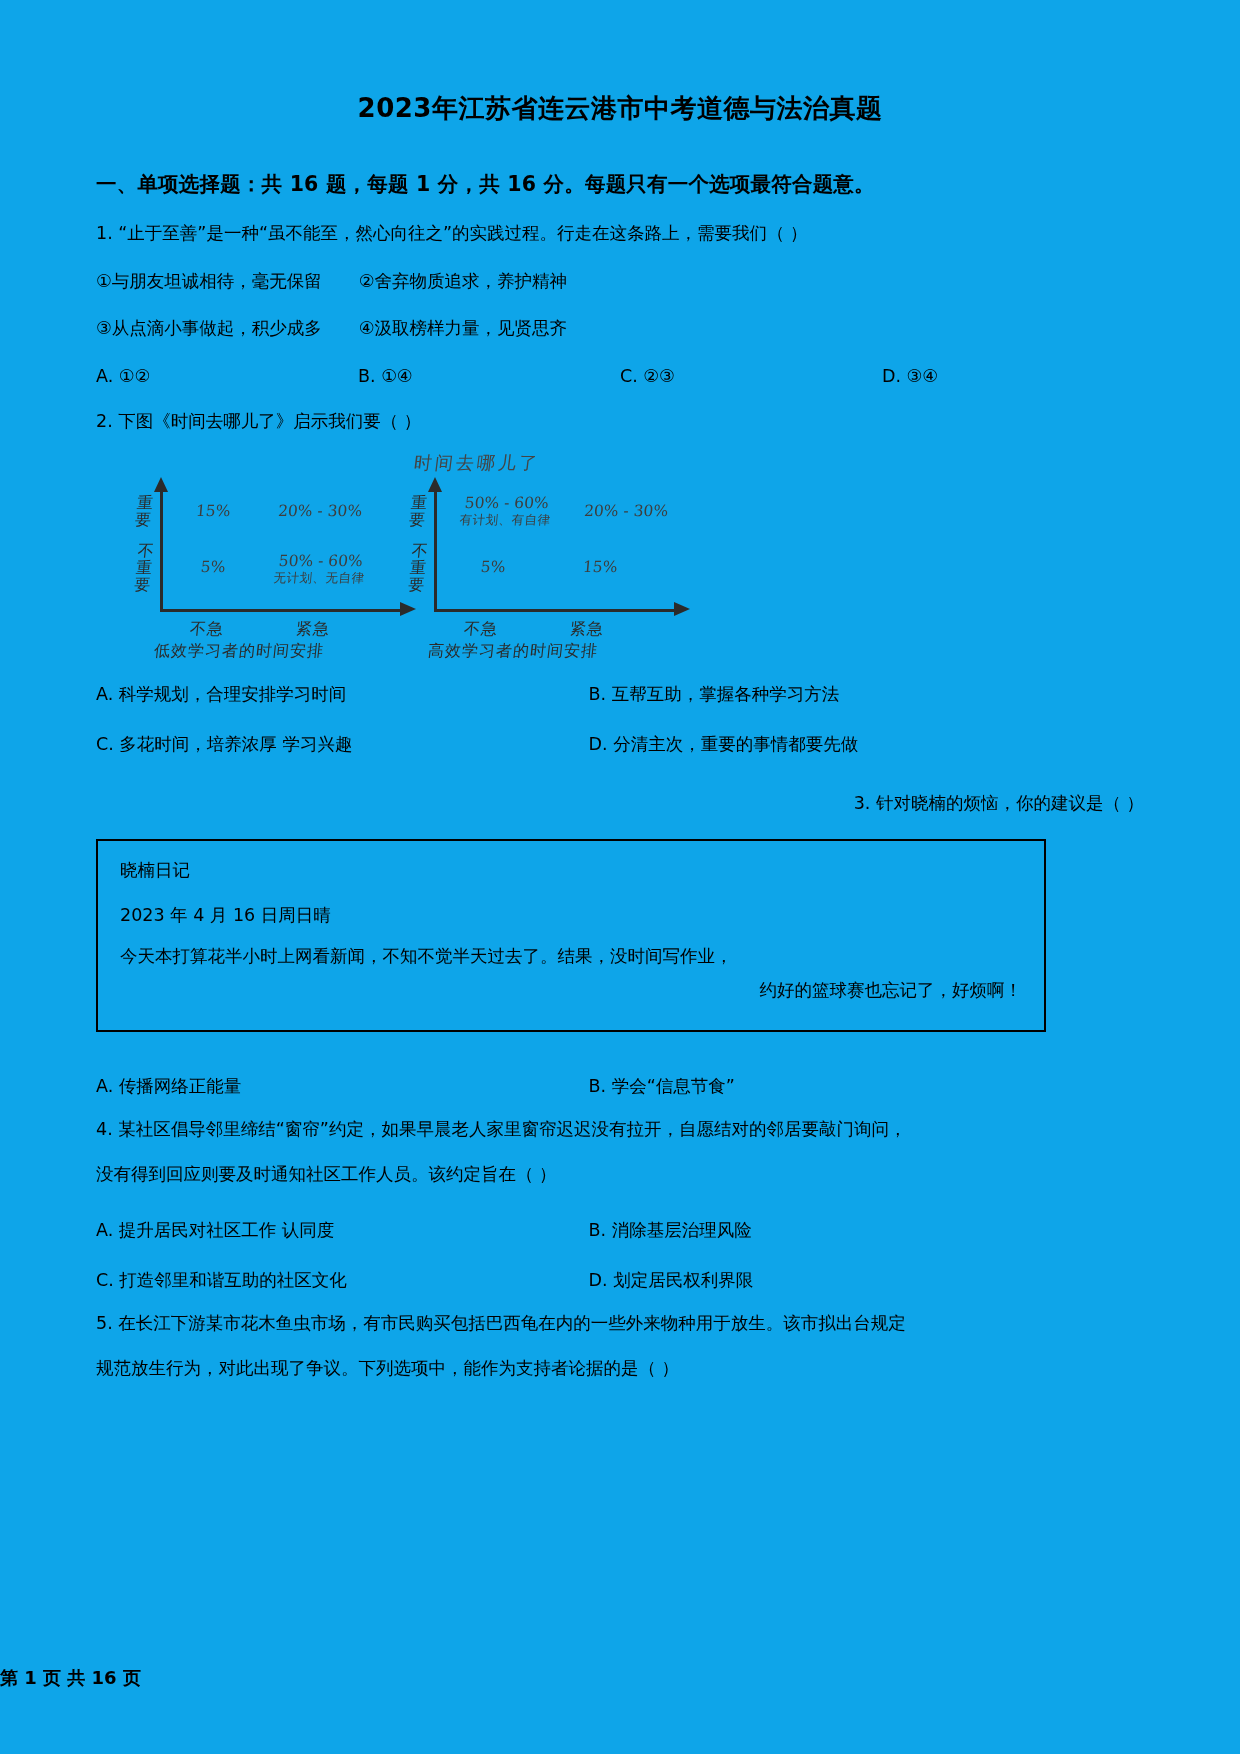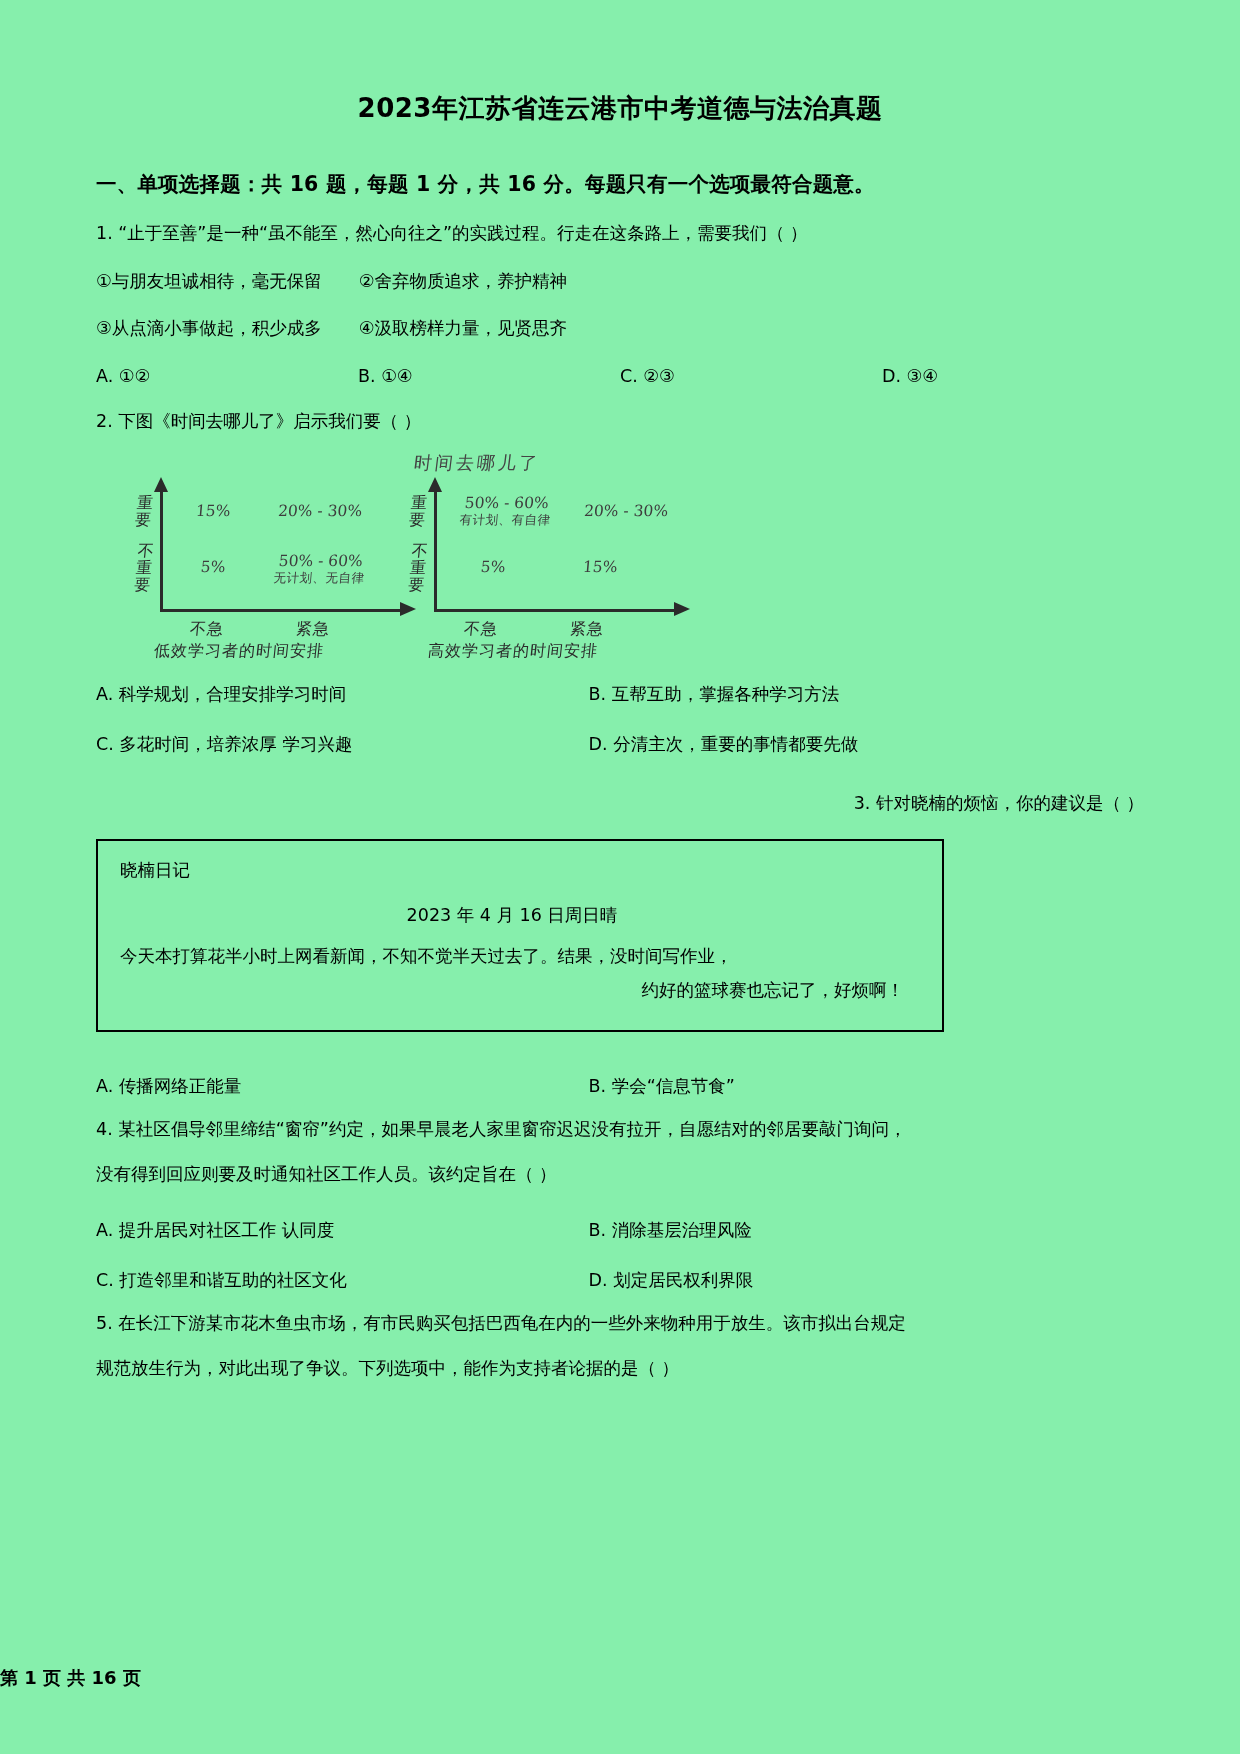--- a/index.html
+++ b/index.html
@@ -16,7 +16,7 @@
     width: 1240px;
     height: 1754px;
     margin: 0 auto;
-    background: #86efac;
+    background: #0ea5e9;
     box-sizing: border-box;
     padding: 0;
     overflow: hidden;

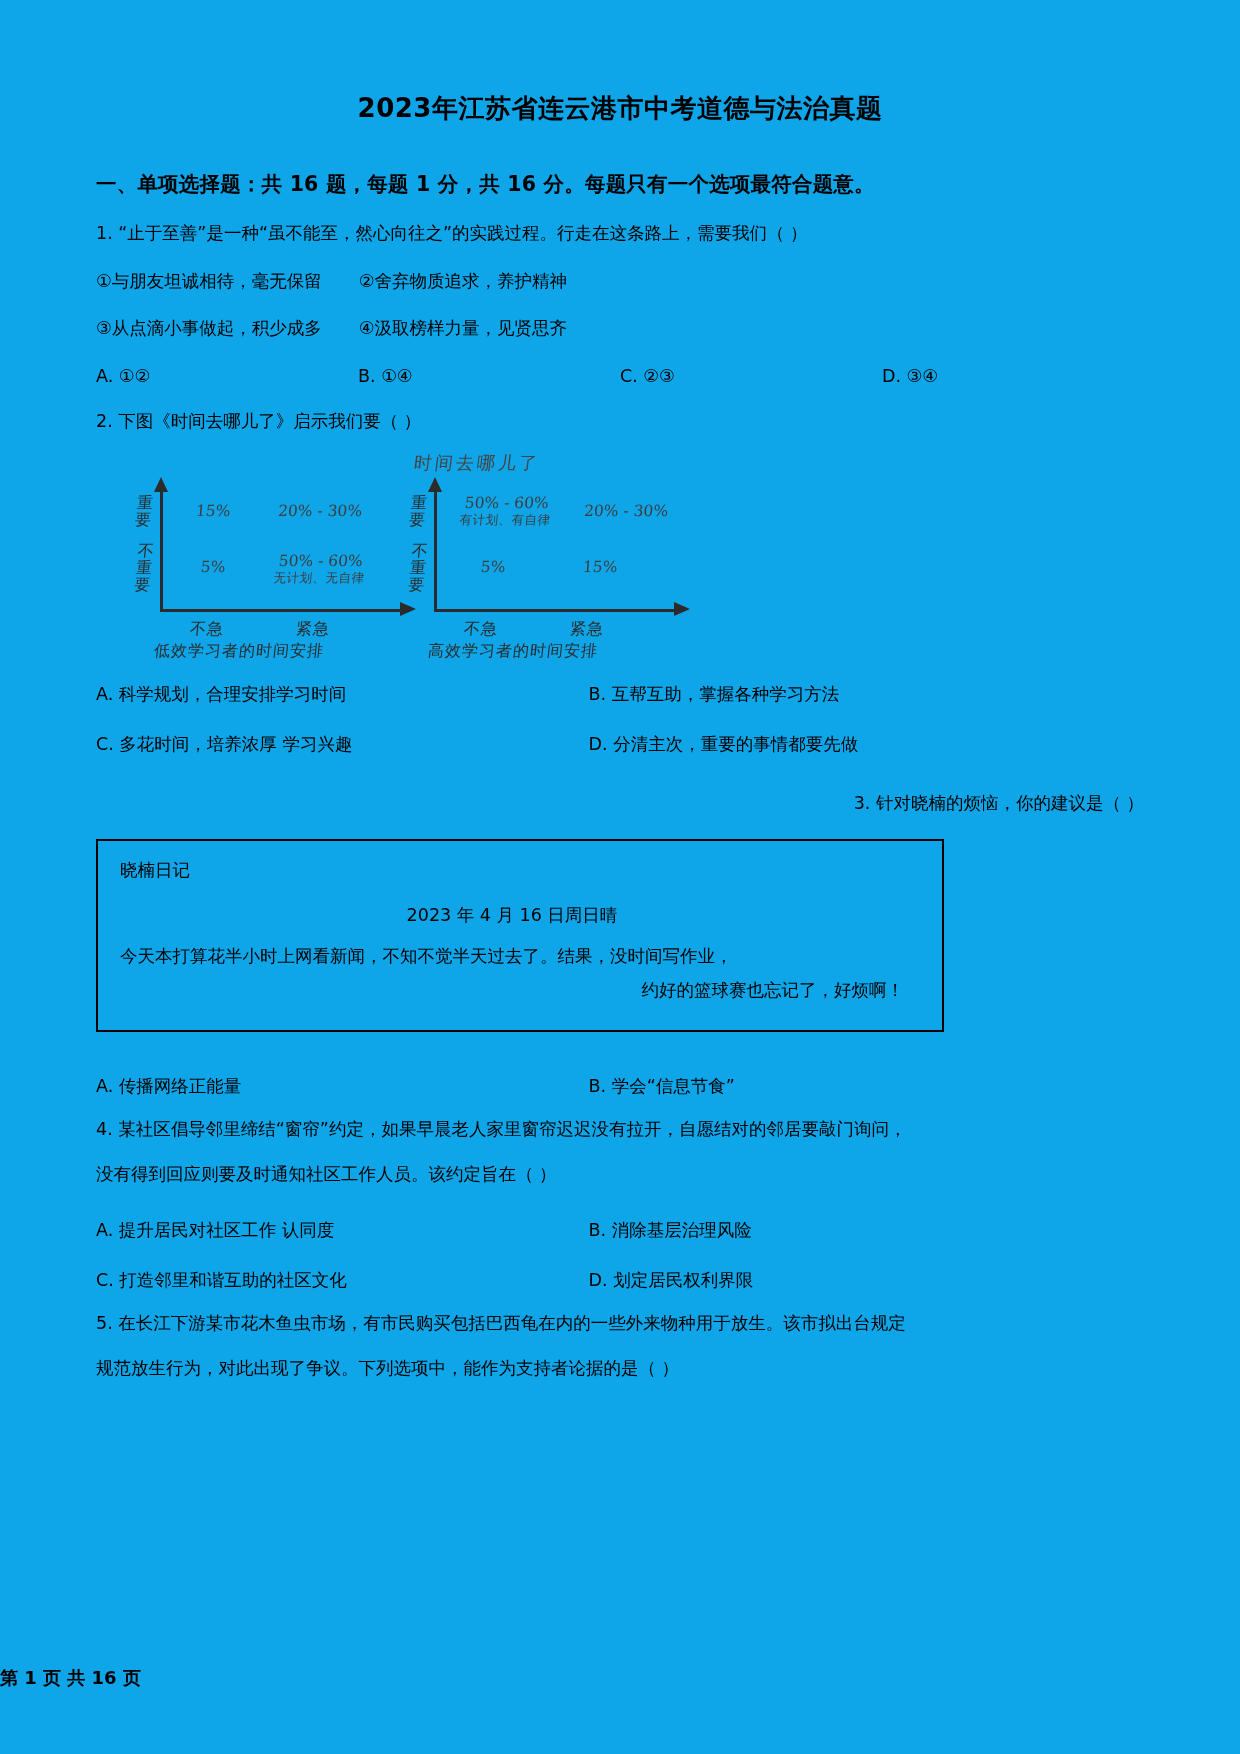--- a/index.html
+++ b/index.html
@@ -174,8 +174,8 @@
   .diary-box {
     border: 2px solid #000000;
     margin-top: 22px;
-    padding: 16px 38px 22px 22px;
-    width: 848px;
+    padding: 16px 22px 22px 22px;
+    width: 950px;
     box-sizing: border-box;
   }
   .diary-title {

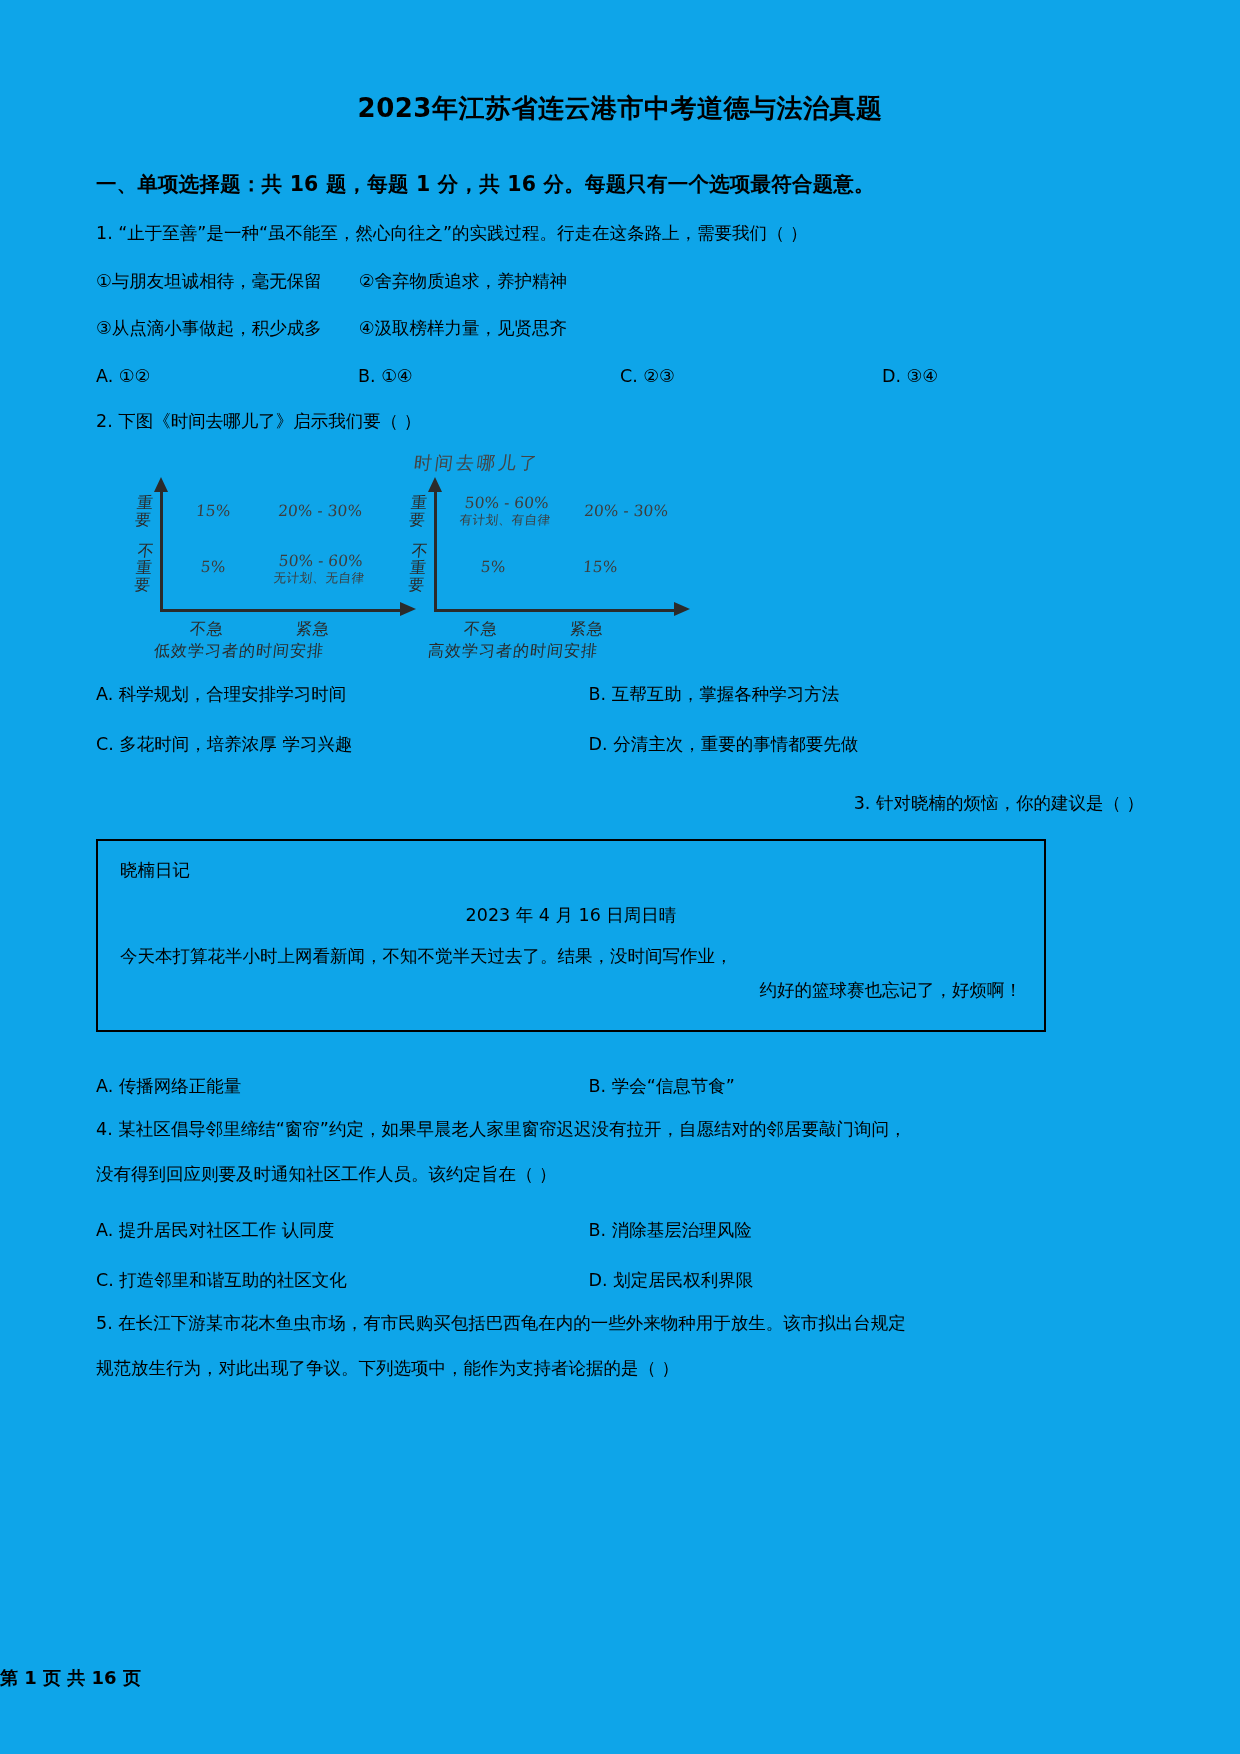--- a/index.html
+++ b/index.html
@@ -184,7 +184,7 @@
   }
   .diary-date {
     font-size: 17.5px;
-    text-align: center;
+    text-align: left;
     margin-top: 20px;
   }
   .diary-line {

